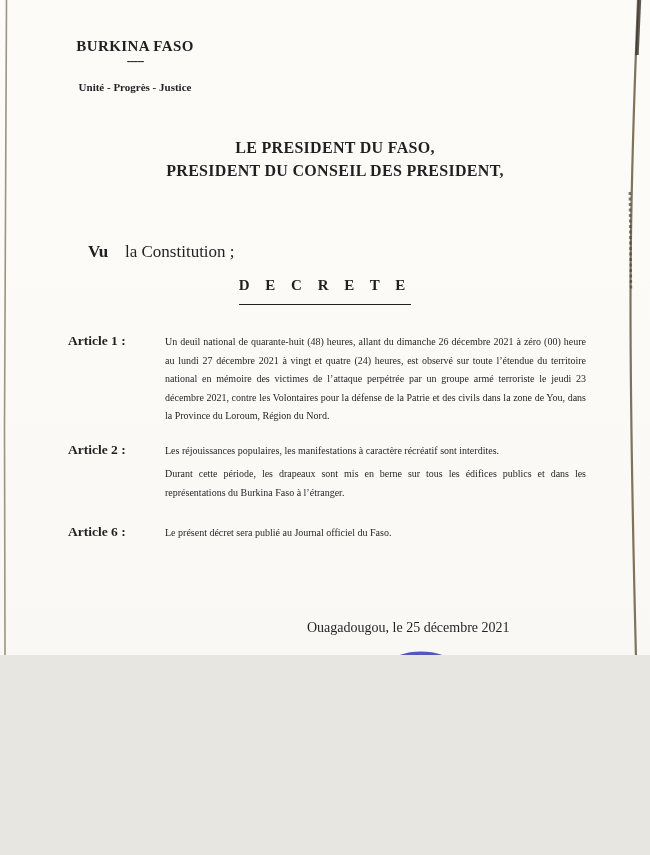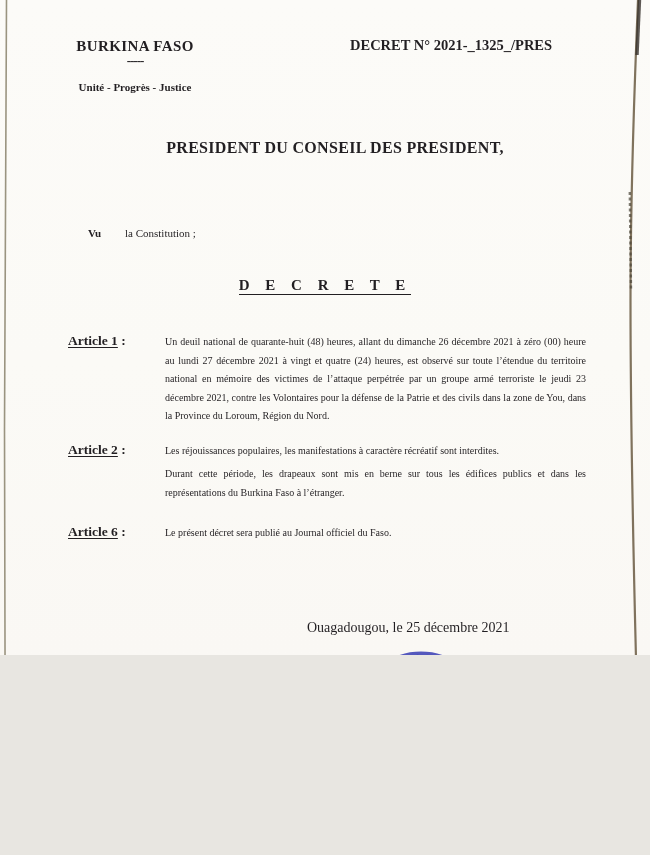--- a/index.html
+++ b/index.html
@@ -54,7 +54,6 @@
   </div>
 
   <div class="hdr-right">
-    <div class="hdr-decno">DECRET N° 2021-_1325_/PRES</div>
   </div>
 
   <div class="doc-title">

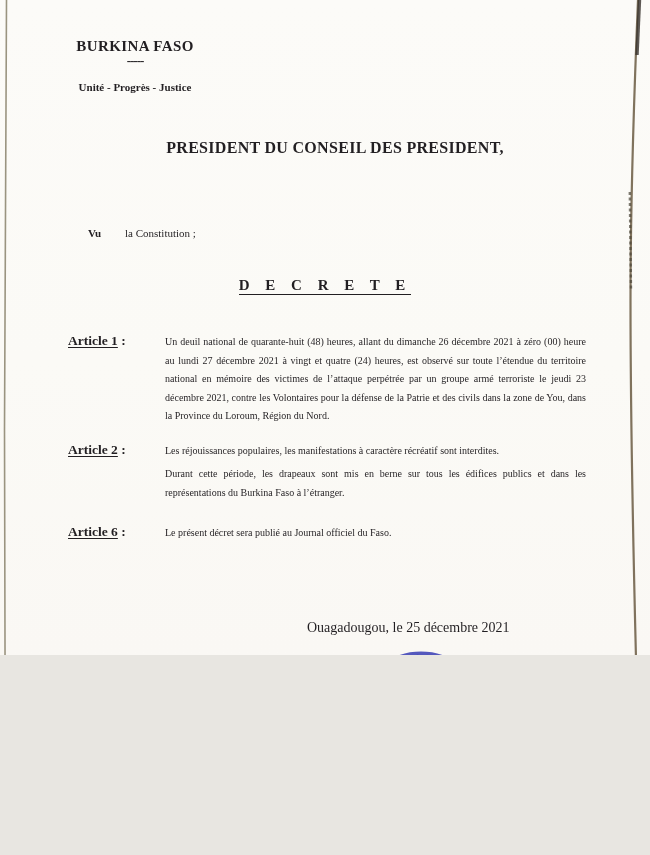--- a/index.html
+++ b/index.html
@@ -57,6 +57,7 @@
   </div>
 
   <div class="doc-title">
+    <div>LE PRESIDENT DU FASO,</div>
     <div>PRESIDENT DU CONSEIL DES PRESIDENT,</div>
   </div>
 

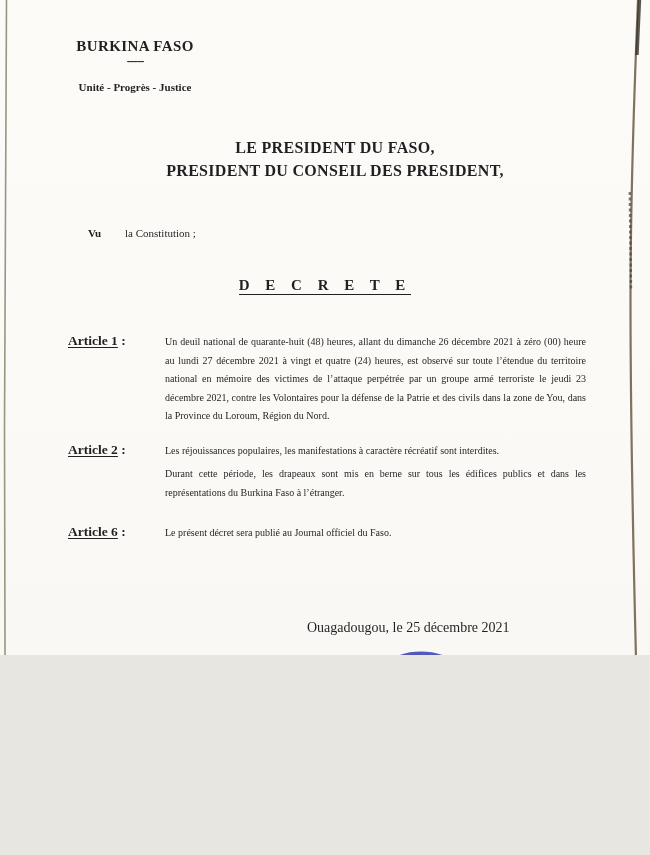--- a/index.html
+++ b/index.html
@@ -22,7 +22,7 @@
   .hdr-subject{font-size:14px;font-weight:bold;margin-top:2px;}
   .doc-title{position:absolute;left:90px;top:136px;width:490px;text-align:center;
     font-size:16px;font-weight:bold;line-height:23px;letter-spacing:.3px;}
-  .visa{position:absolute;left:88px;top:227px;font-size:11px;}
+  .visa{position:absolute;left:88px;top:242px;font-size:17px;}
   .visa-kw{font-weight:bold;display:inline-block;width:37px;}
   .decrete-wrap{position:absolute;left:200px;top:276px;width:250px;text-align:center;}
   .decrete{font-size:15px;font-weight:bold;letter-spacing:6px;

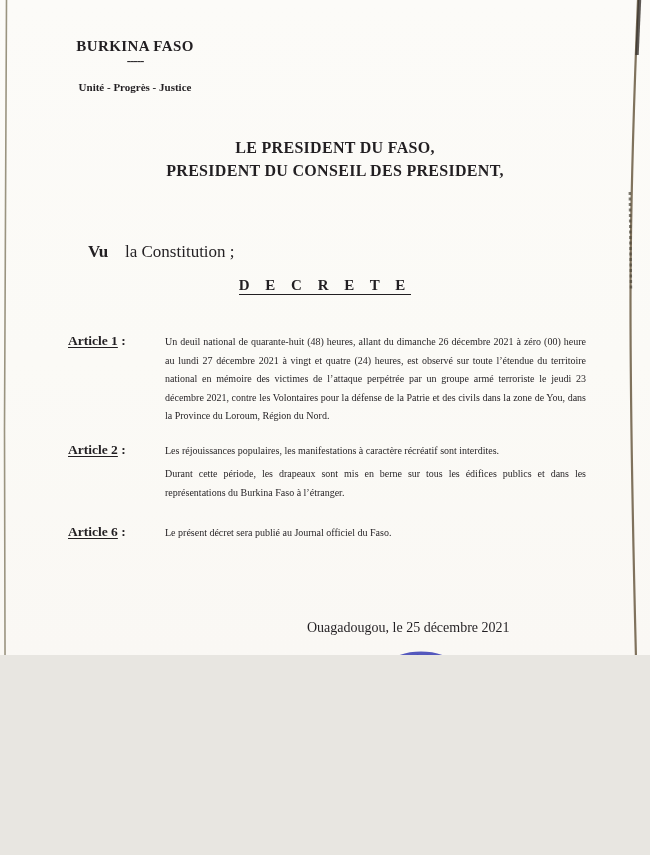--- a/index.html
+++ b/index.html
@@ -26,7 +26,7 @@
   .visa-kw{font-weight:bold;display:inline-block;width:37px;}
   .decrete-wrap{position:absolute;left:200px;top:276px;width:250px;text-align:center;}
   .decrete{font-size:15px;font-weight:bold;letter-spacing:6px;
-    border-bottom:1.6px solid #221f22;padding-bottom:1px;}
+    border-bottom:1.6px solid #221f22;padding-bottom:11px;}
   .articles{position:absolute;left:68px;top:333px;width:518px;}
   .article{display:flex;align-items:flex-start;}
   .article + .article{margin-top:16px;}

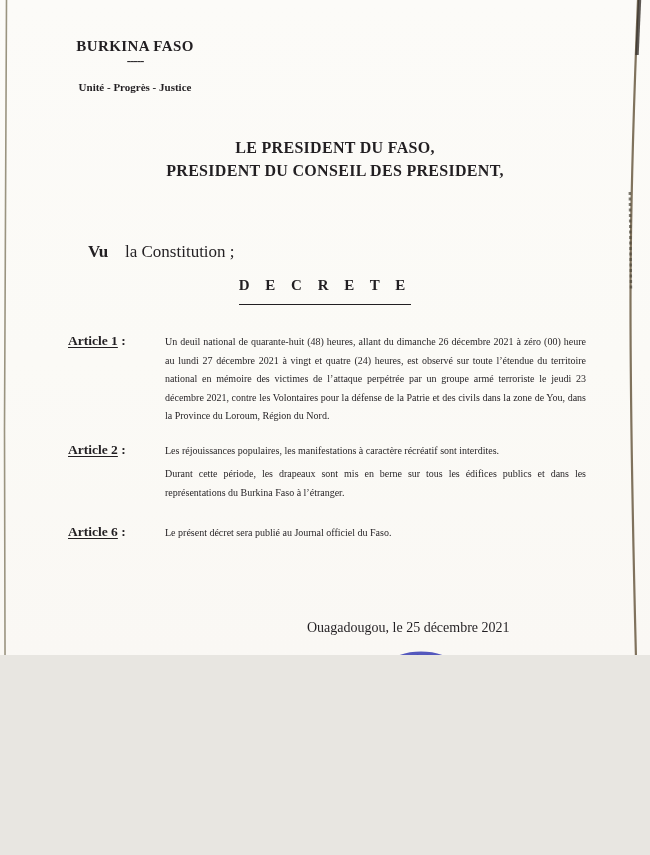--- a/index.html
+++ b/index.html
@@ -32,7 +32,7 @@
   .article + .article{margin-top:16px;}
   .article:last-child{margin-top:22px;}
   .a-labelcell{width:97px;flex:0 0 97px;font-size:13.5px;font-weight:bold;white-space:nowrap;}
-  .a-label{text-decoration:underline;text-underline-offset:2px;text-align:right;}
+  .a-label{text-underline-offset:2px;text-align:right;}
   .a-body{flex:1;font-size:10px;line-height:18.5px;text-align:justify;}
   .a-body p{margin:0;}
   .a-body p + p{margin-top:5px;}

